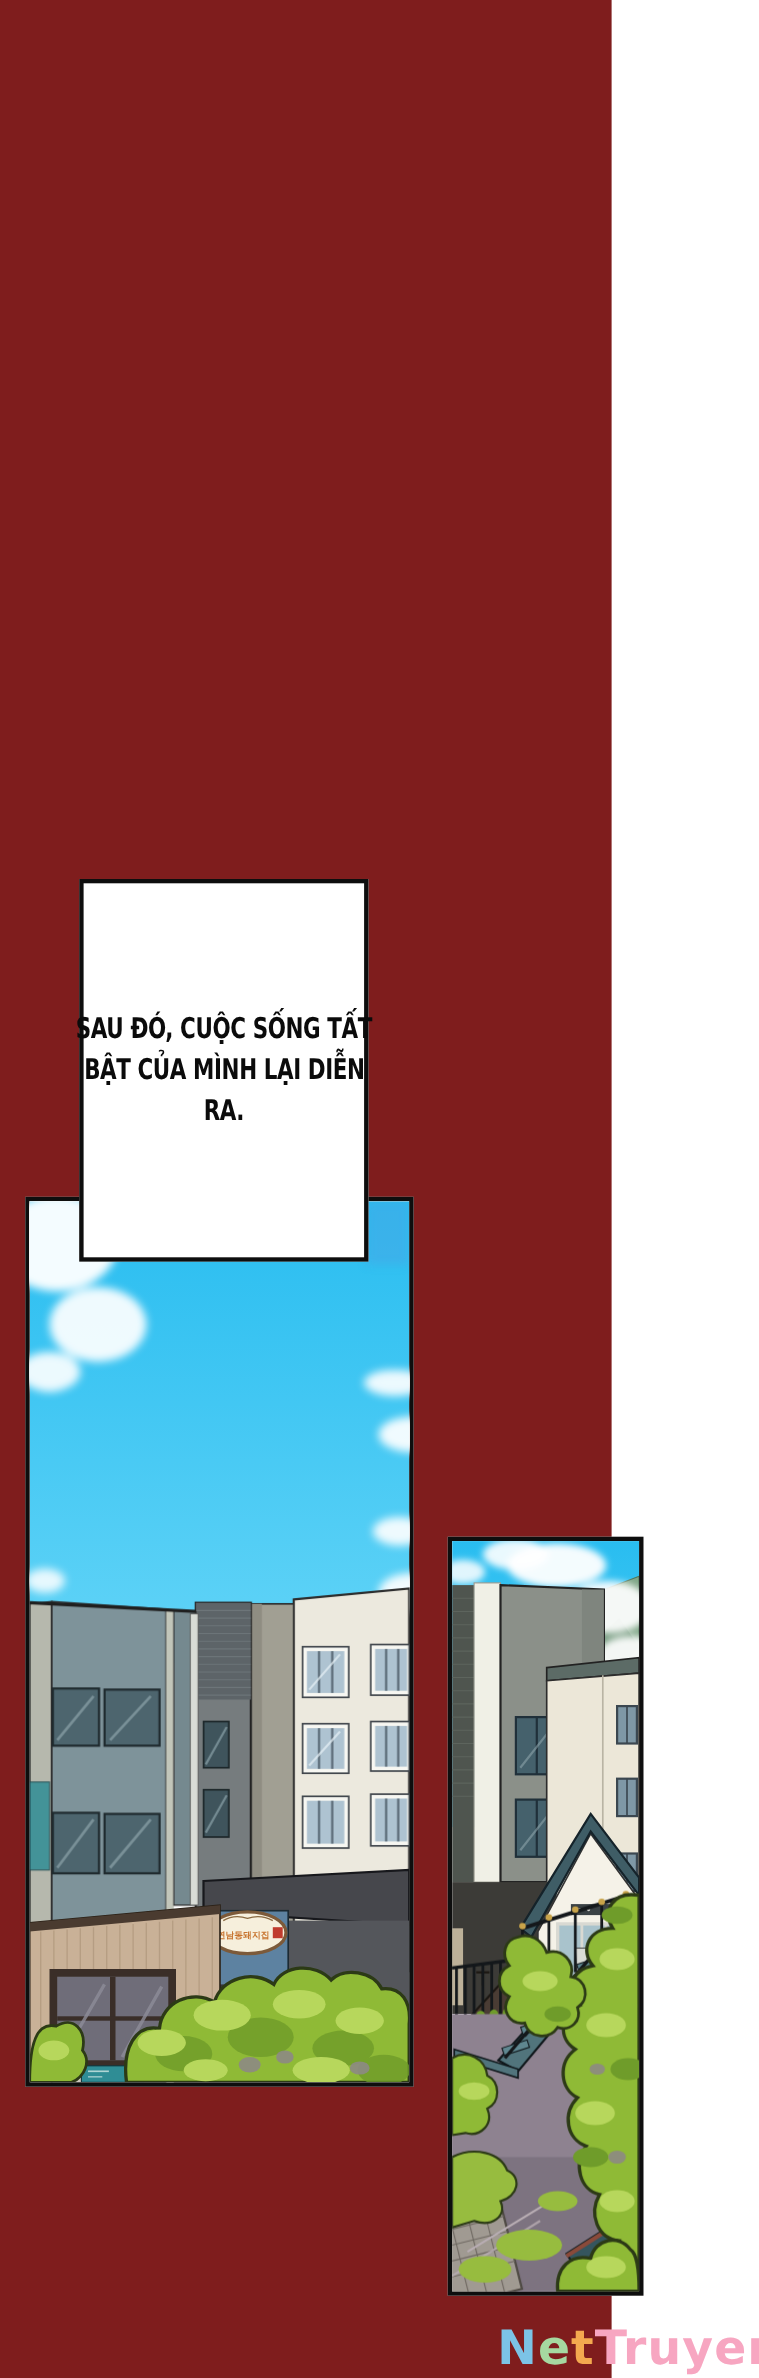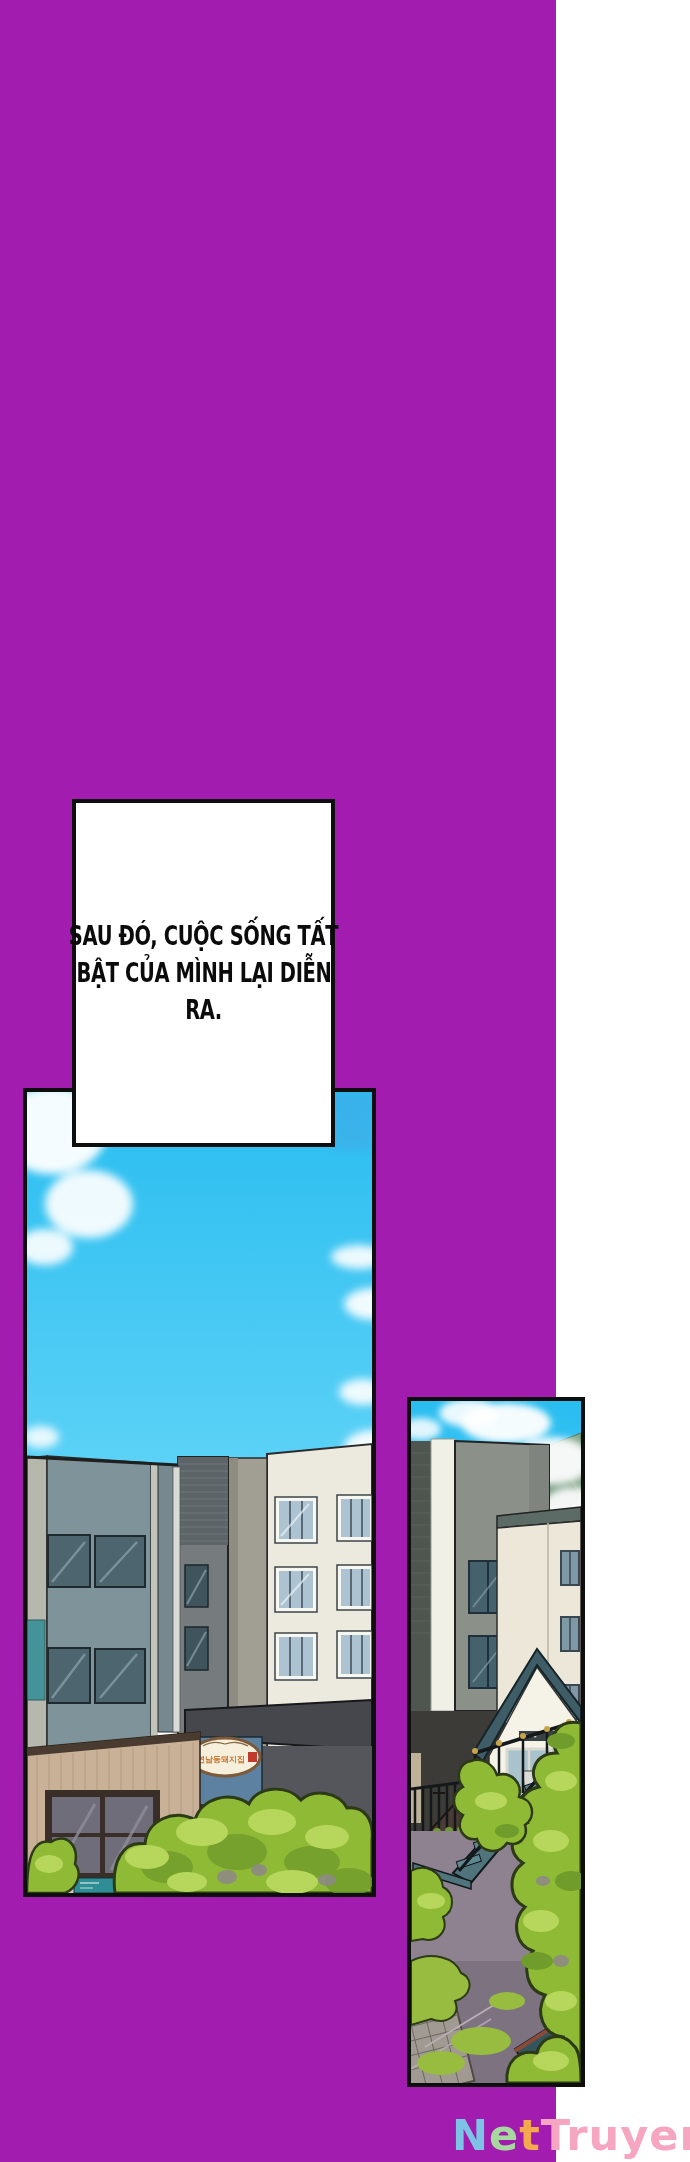--- a/index.html
+++ b/index.html
@@ -5,7 +5,7 @@
   html,body{margin:0;padding:0;background:#ffffff;}
   body{width:690px;height:2162px;position:relative;overflow:hidden;
        font-family:"DejaVu Sans","Liberation Sans",sans-serif;}
-  .page{position:absolute;inset:0;width:556px;height:2162px;background:#a21caf;}
+  .page{position:absolute;inset:0;width:556px;height:2162px;background:#7f1d1d;}
 
   
   .narration-box{

